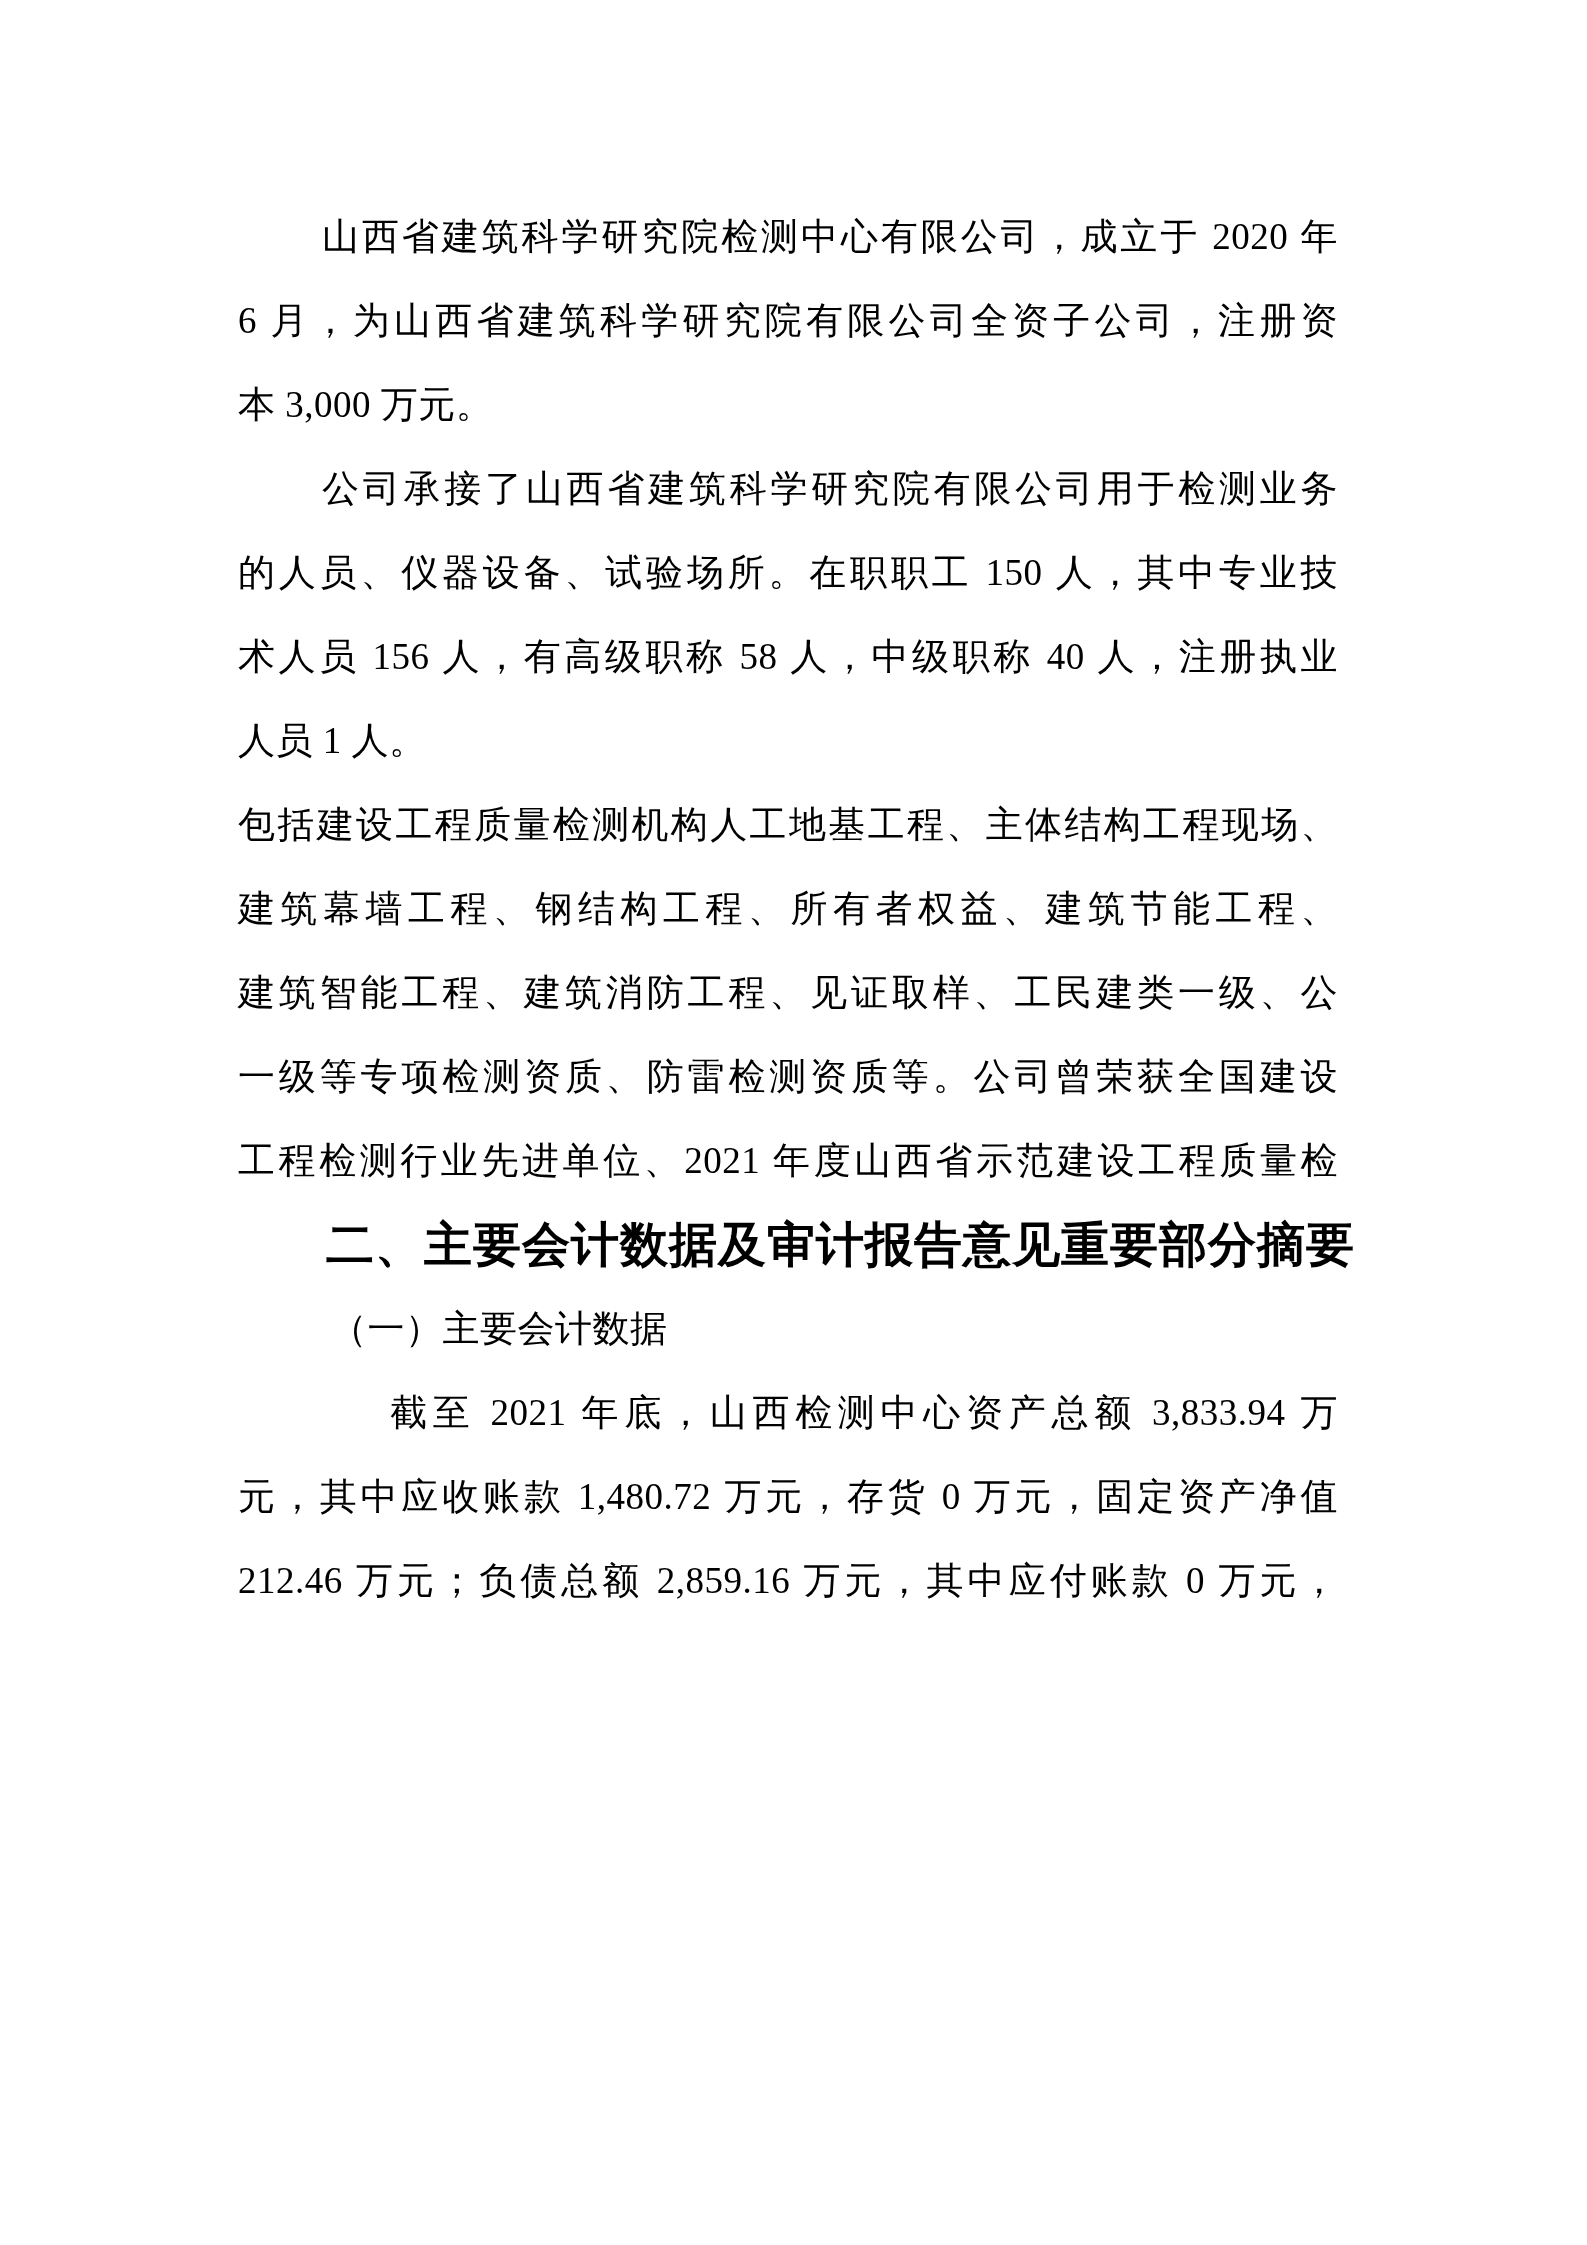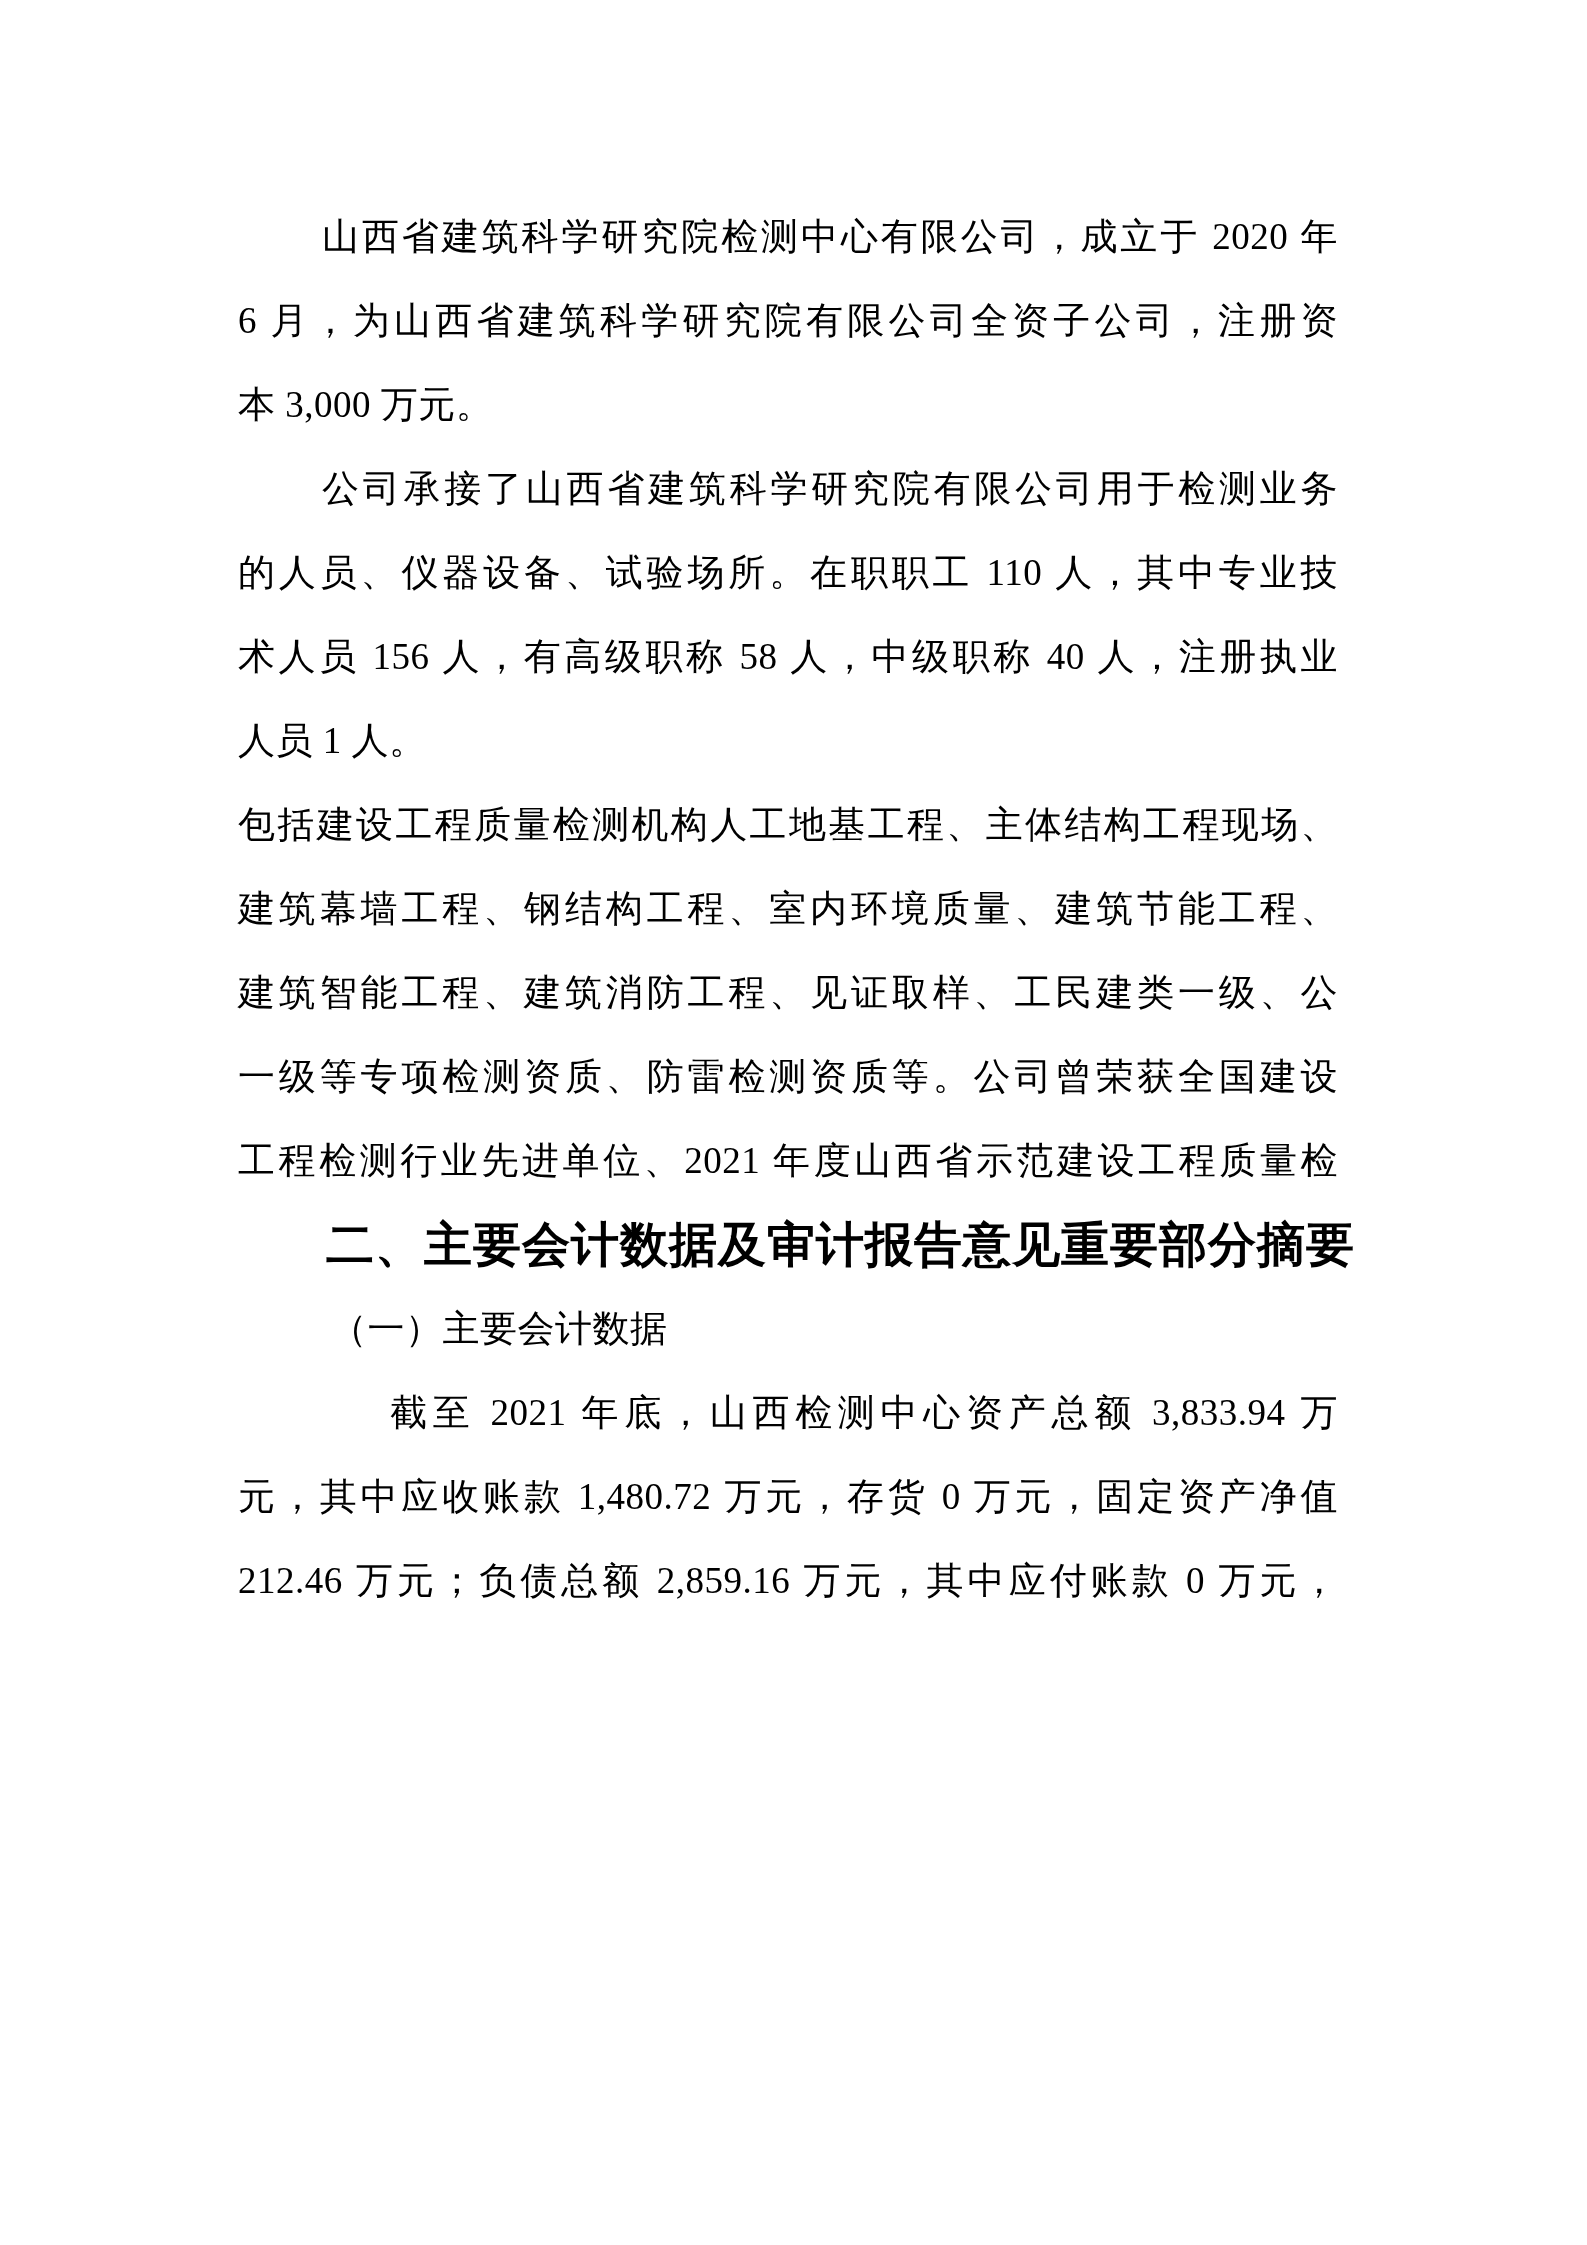--- a/index.html
+++ b/index.html
@@ -72,7 +72,7 @@
     <div class="line e">本 3,000 万元。</div>
 
     <div class="line j ind2">公司承接了山西省建筑科学研究院有限公司用于检测业务</div>
-    <div class="line j">的人员、仪器设备、试验场所。在职职工 110 人，其中专业技</div>
+    <div class="line j">的人员、仪器设备、试验场所。在职职工 150 人，其中专业技</div>
     <div class="line j">术人员 156 人，有高级职称 58 人，中级职称 40 人，注册执业</div>
     <div class="line e">人员 1 人。</div>
 

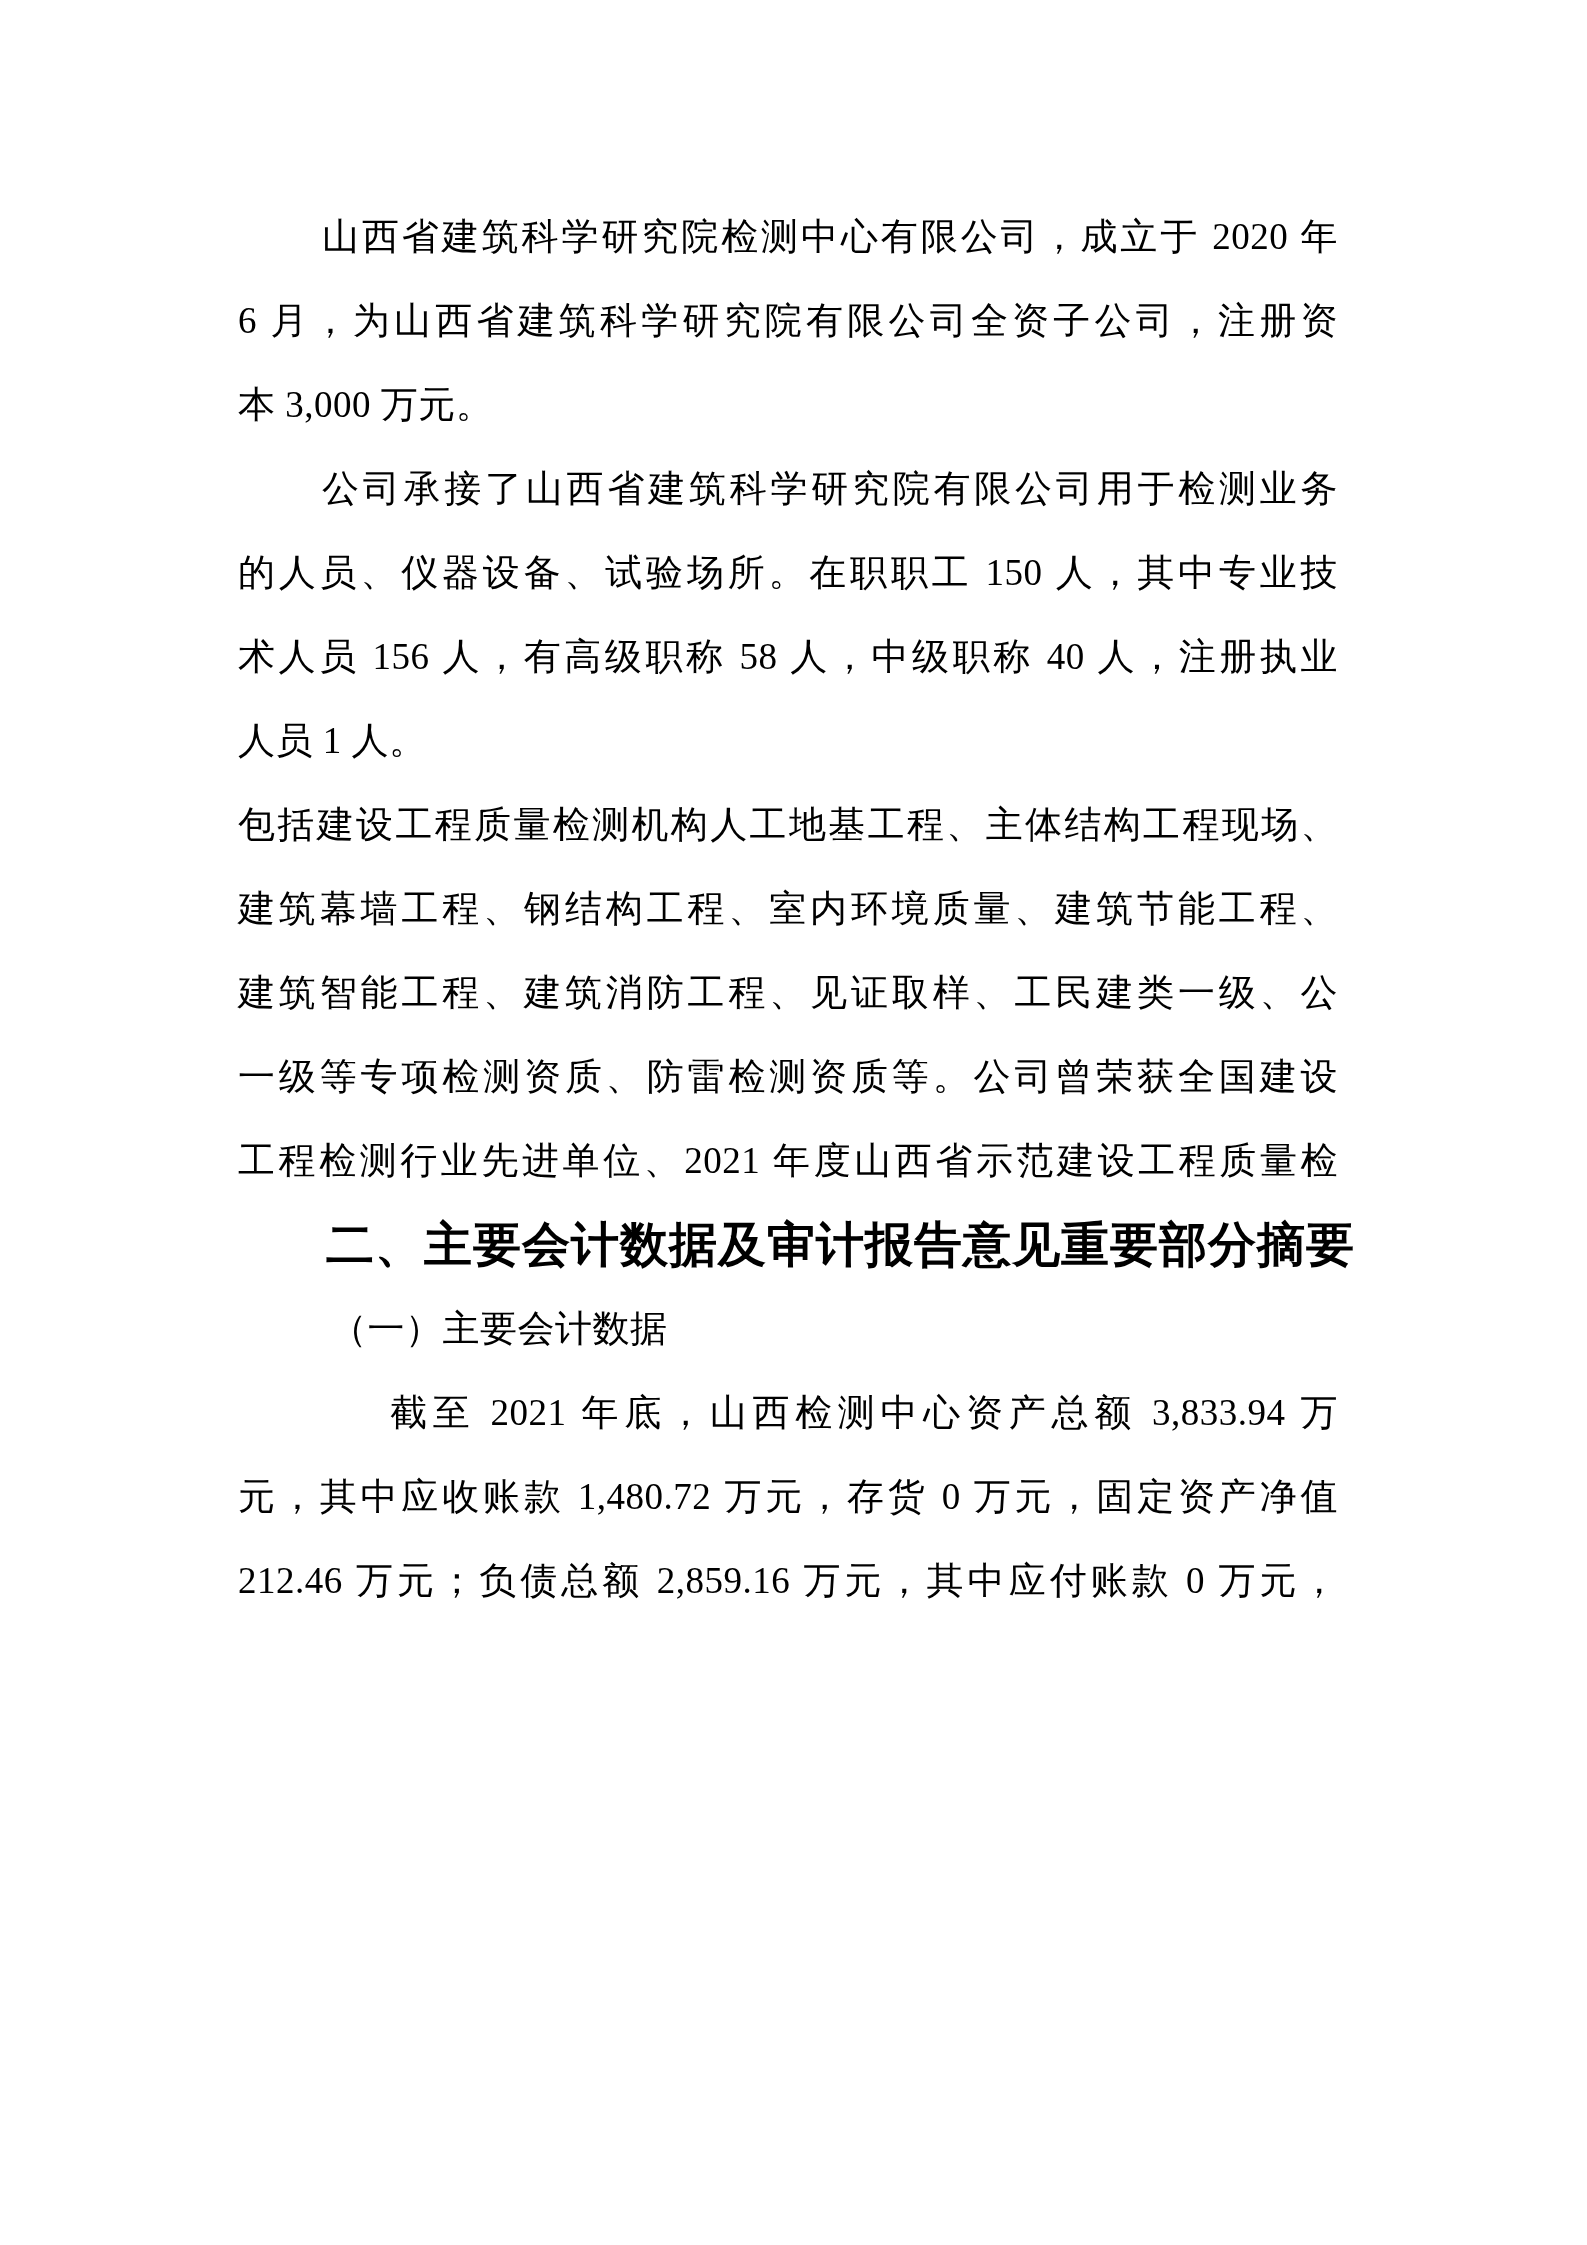--- a/index.html
+++ b/index.html
@@ -77,7 +77,7 @@
     <div class="line e">人员 1 人。</div>
 
     <div class="line j">包括建设工程质量检测机构人工地基工程、主体结构工程现场、</div>
-    <div class="line j">建筑幕墙工程、钢结构工程、室内环境质量、建筑节能工程、</div>
+    <div class="line j">建筑幕墙工程、钢结构工程、所有者权益、建筑节能工程、</div>
     <div class="line j">建筑智能工程、建筑消防工程、见证取样、工民建类一级、公</div>
     <div class="line j">一级等专项检测资质、防雷检测资质等。公司曾荣获全国建设</div>
     <div class="line j">工程检测行业先进单位、2021 年度山西省示范建设工程质量检</div>

